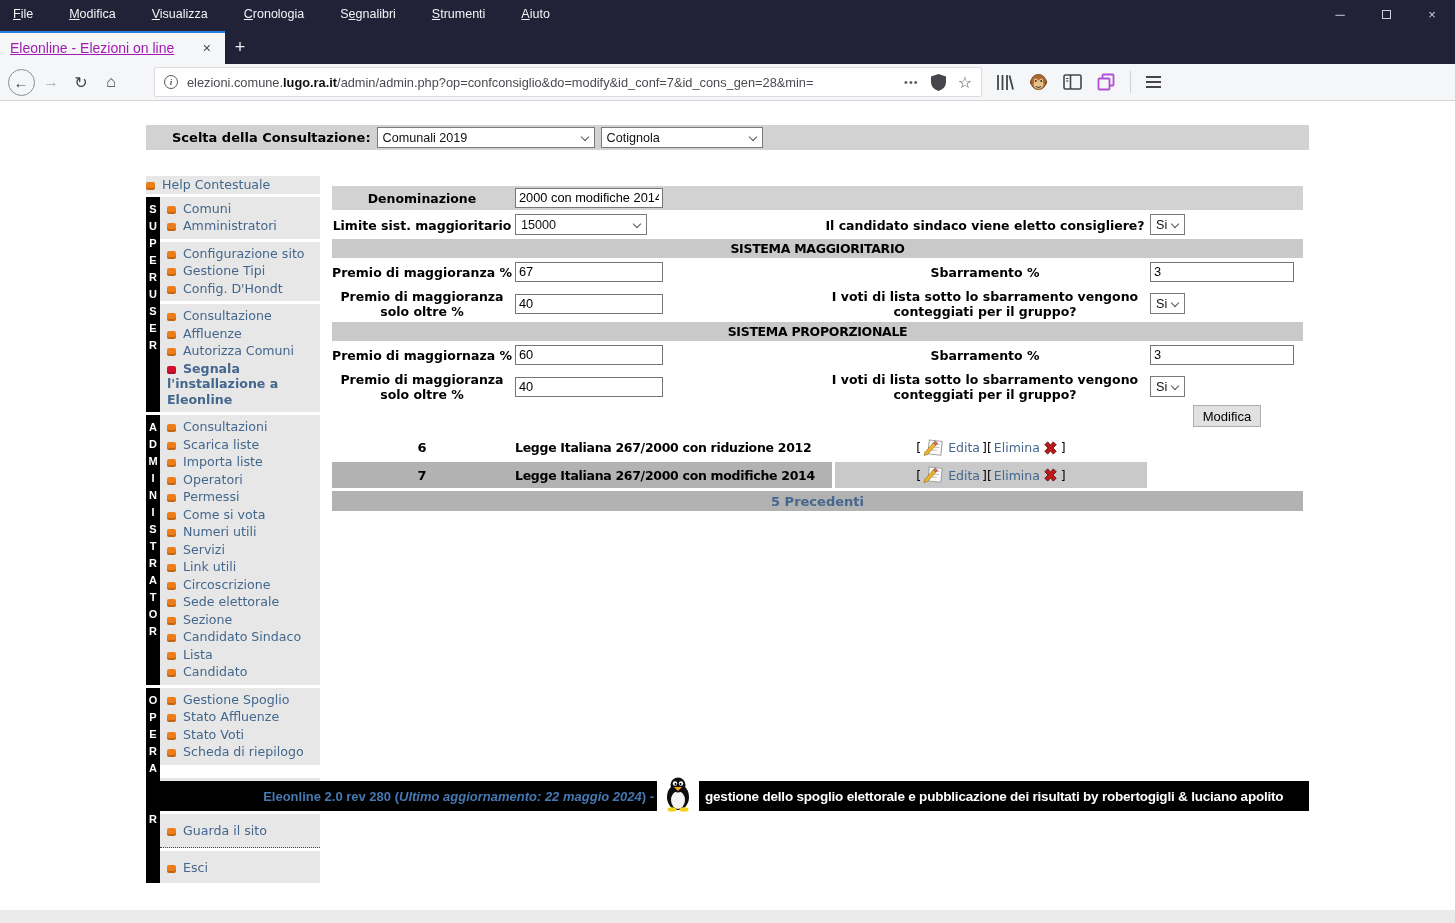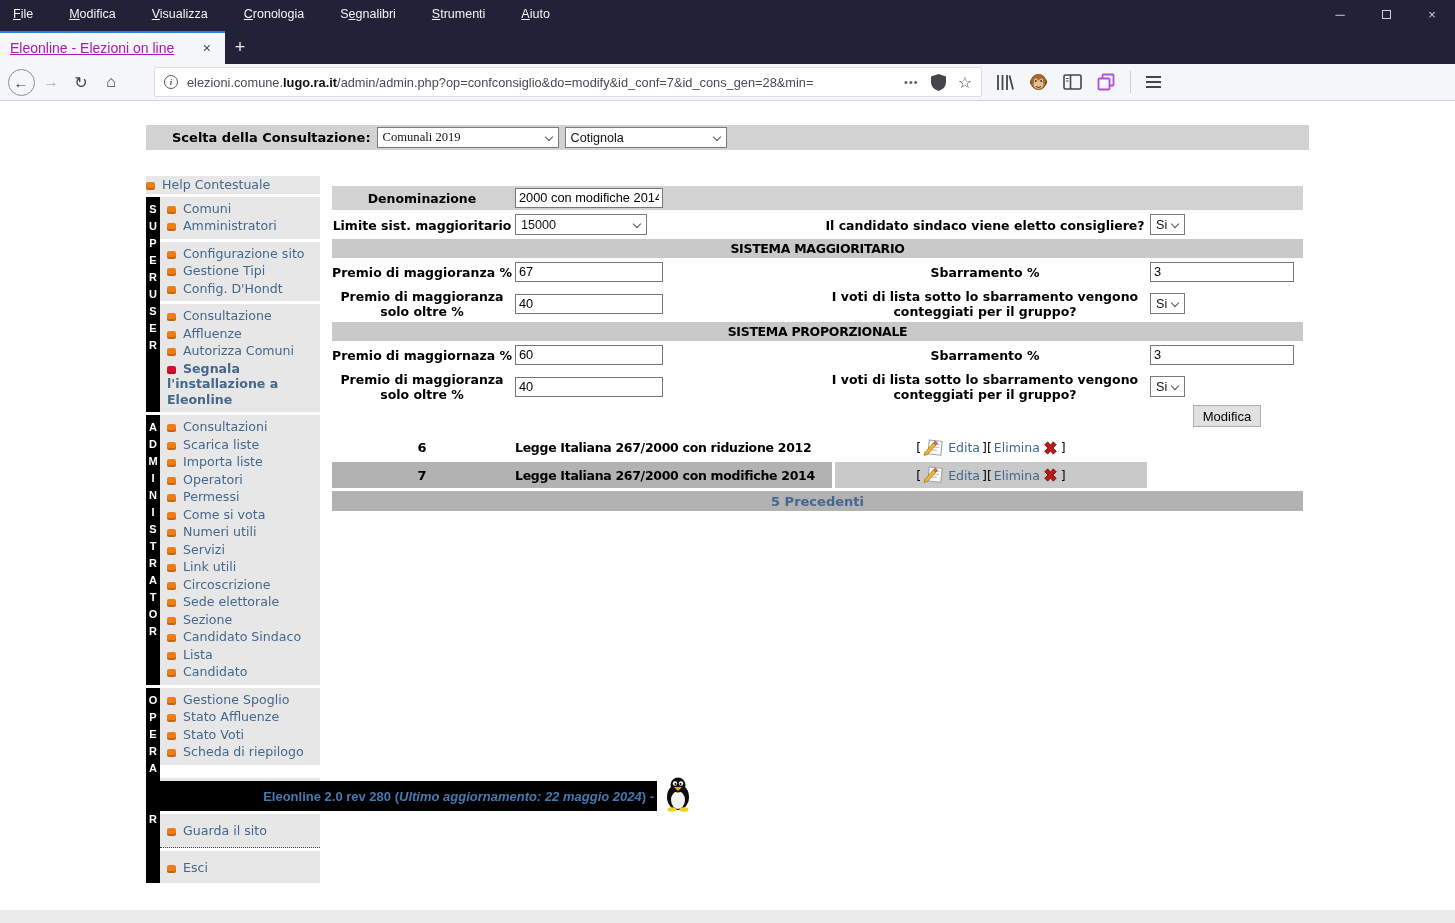--- a/index.html
+++ b/index.html
@@ -72,7 +72,7 @@
                  position:relative; font-family:"Liberation Sans",sans-serif; }
   .chev { position:absolute; right:6px; top:6px; width:6px; height:6px;
           border-right:1.4px solid #555; border-bottom:1.4px solid #555; transform:rotate(45deg); }
-  .sel-consult { margin-left:6px; width:182px;font-family:Liberation Serif, serif; }
+  .sel-consult { margin-left:6px; width:218px; }
   .sel-comune  { margin-left:6px; width:162px; }
 
   .cols { display:flex; align-items:flex-start; }

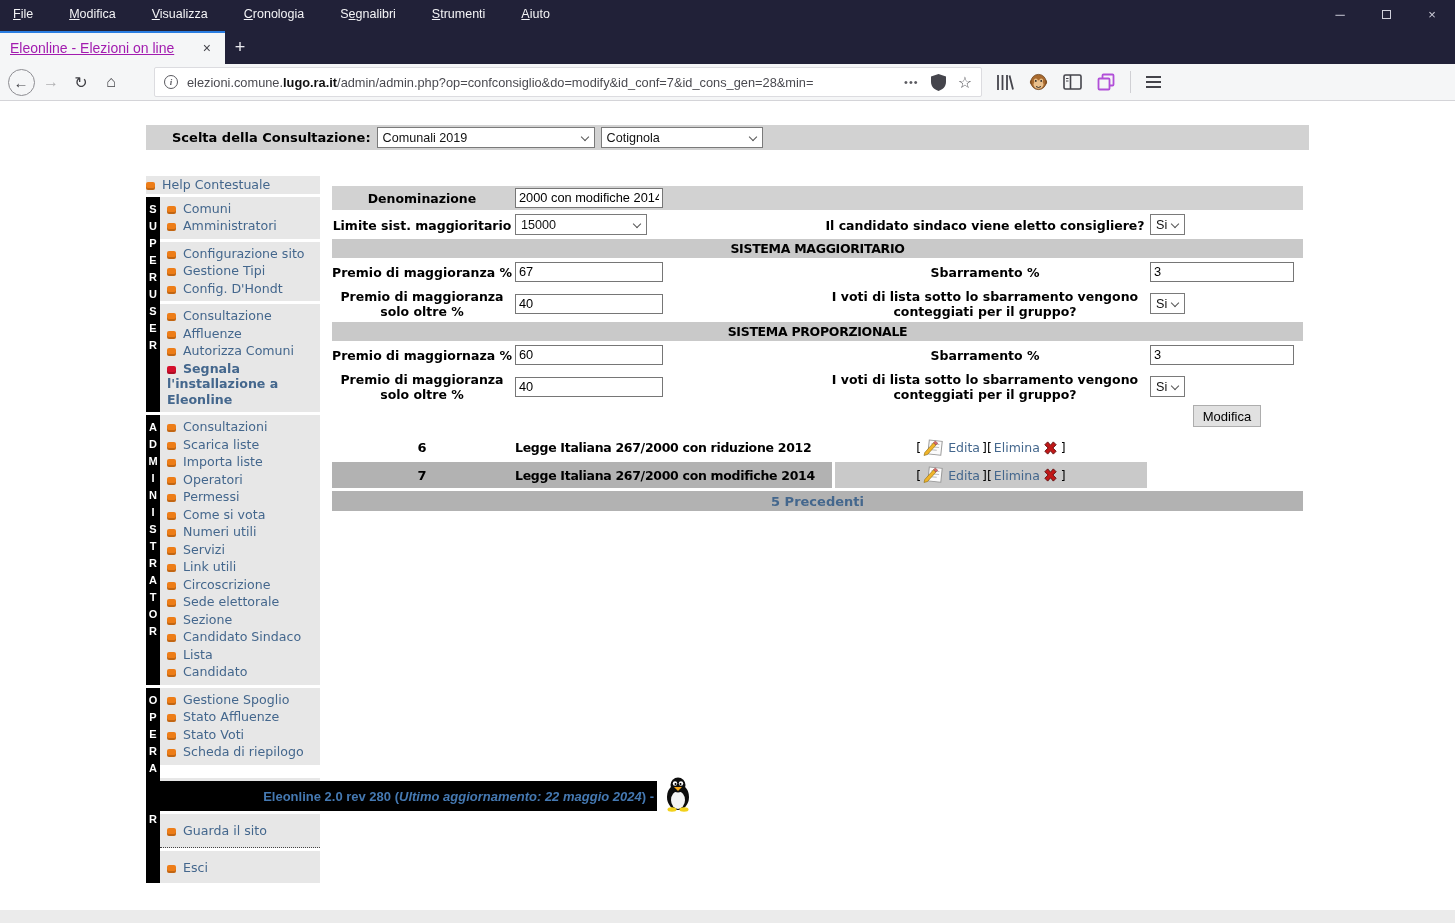--- a/index.html
+++ b/index.html
@@ -547,6 +547,7 @@
               <ellipse cx="20" cy="33.5" rx="4.5" ry="2.2" fill="#f2d11b"></ellipse>
             </svg></span>
       </div>
+      <div class="f-right">gestione dello spoglio elettorale e pubblicazione dei risultati by robertogigli &amp; luciano apolito</div>
     </div>
 
     <div class="bottom-strip"></div>

